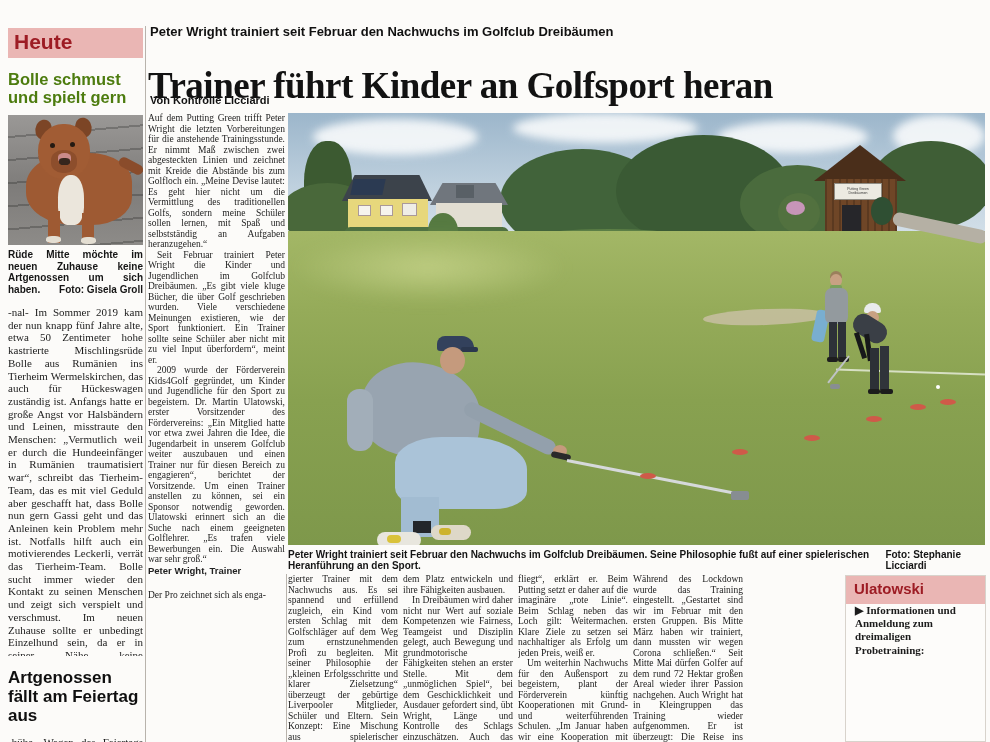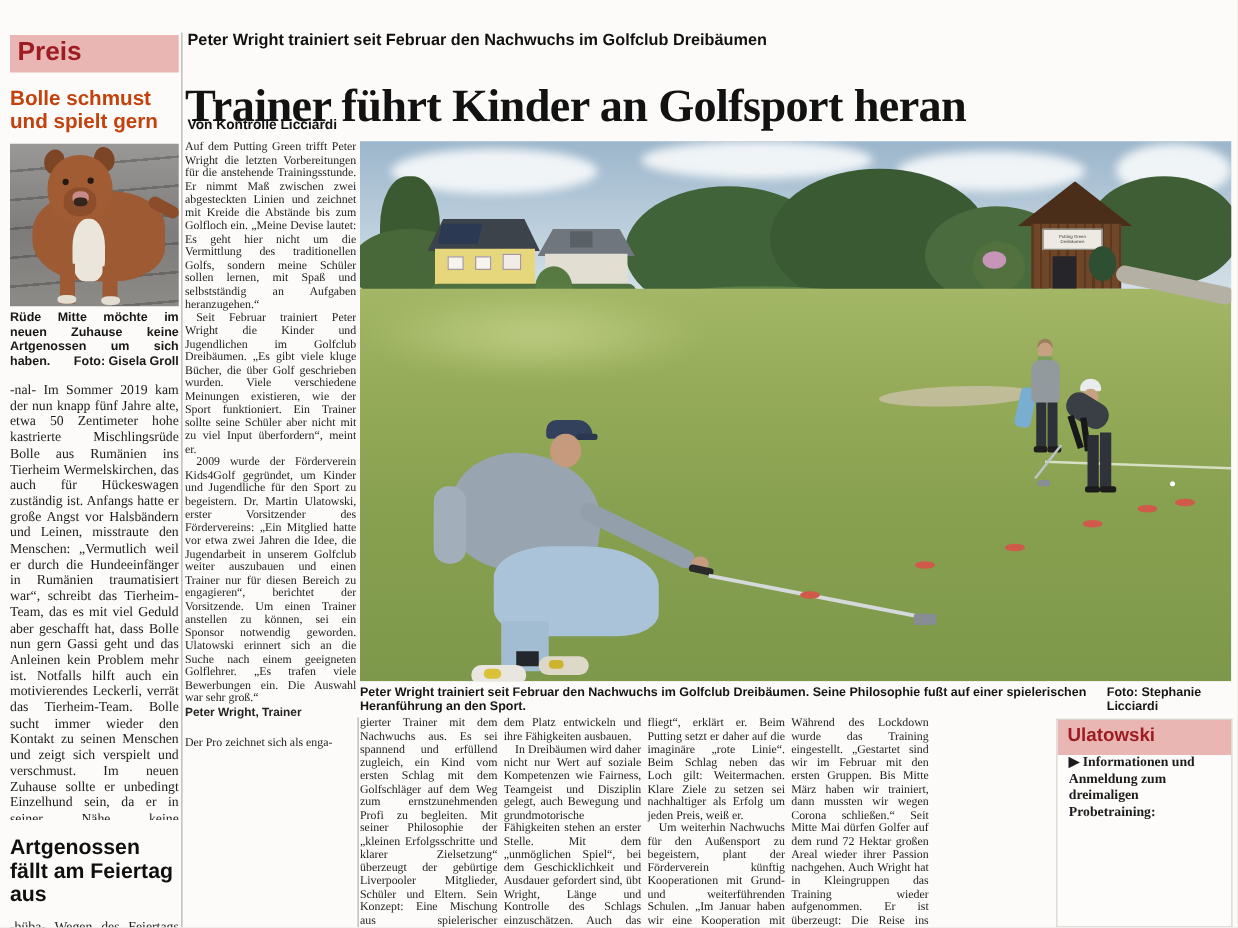--- a/index.html
+++ b/index.html
@@ -77,7 +77,7 @@
 
   <aside id="sidebar">
     <div class="heute-banner">
-      <span>Preis</span>
+      <span>Heute</span>
     </div>
     <h2 class="sb-head">Bolle schmust und spielt gern</h2>
 

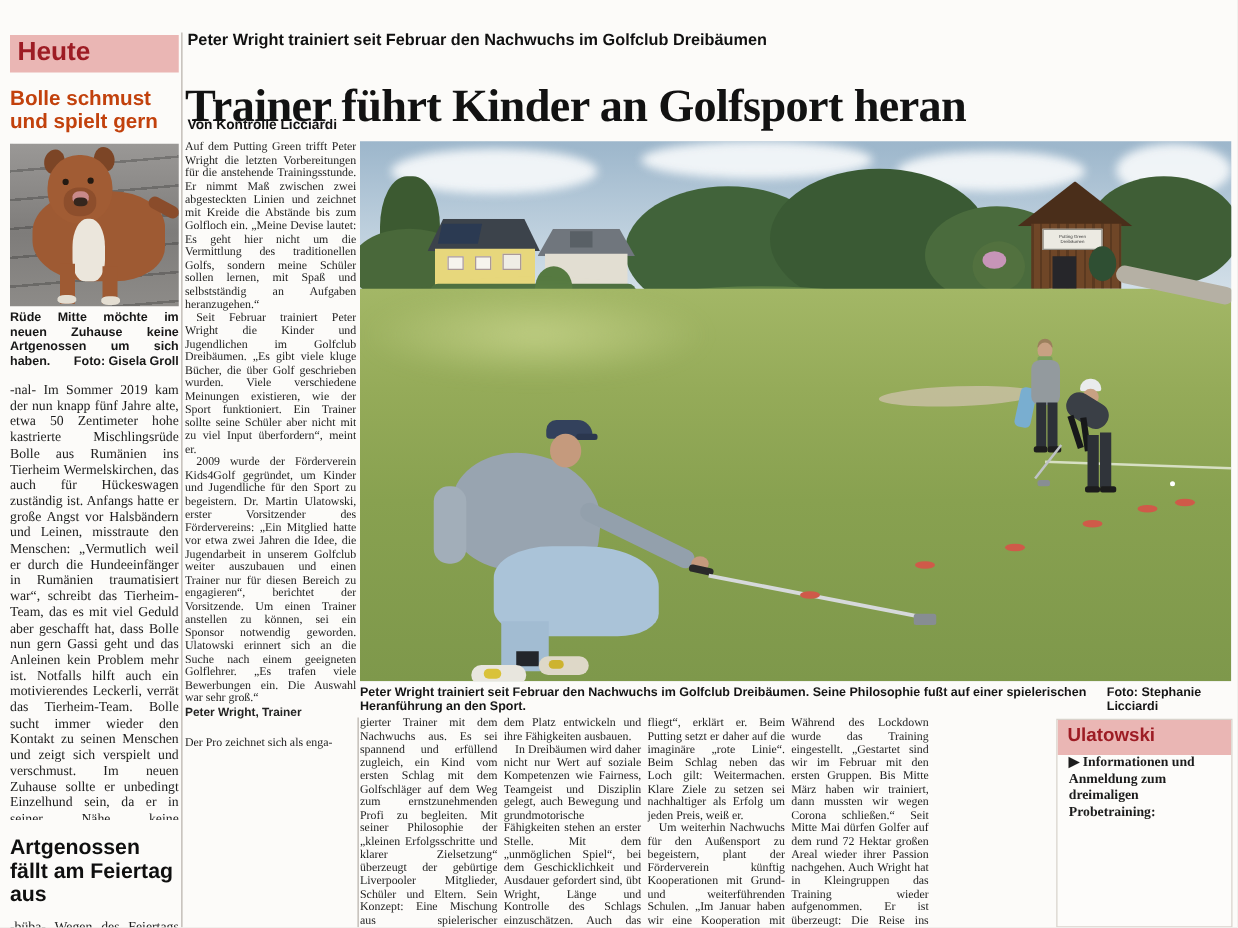--- a/index.html
+++ b/index.html
@@ -12,7 +12,7 @@
   #sidebar{position:absolute;left:8px;top:28px;width:135px;}
   .heute-banner{background:#eab6b4;color:#9d1c24;font:bold 21px/26px "Liberation Sans",sans-serif;
                 padding:1px 6px 3px;}
-  .sb-head{font:bold 16.5px/17.5px "Liberation Sans",sans-serif;color:#c2410c;margin:13px 0 0;}
+  .sb-head{font:bold 16.5px/17.5px "Liberation Sans",sans-serif;color:#4d7c0f;margin:13px 0 0;}
   .sb-head2{font:bold 17px/19px "Liberation Sans",sans-serif;color:#0f0f0f;margin:12px 0 6px;}
   .dog-photo{position:relative;margin-top:9px;width:135px;height:130px;overflow:hidden;
              background:linear-gradient(180deg,#9a9896 0%,#7e7c7a 55%,#8d8b88 100%);}

